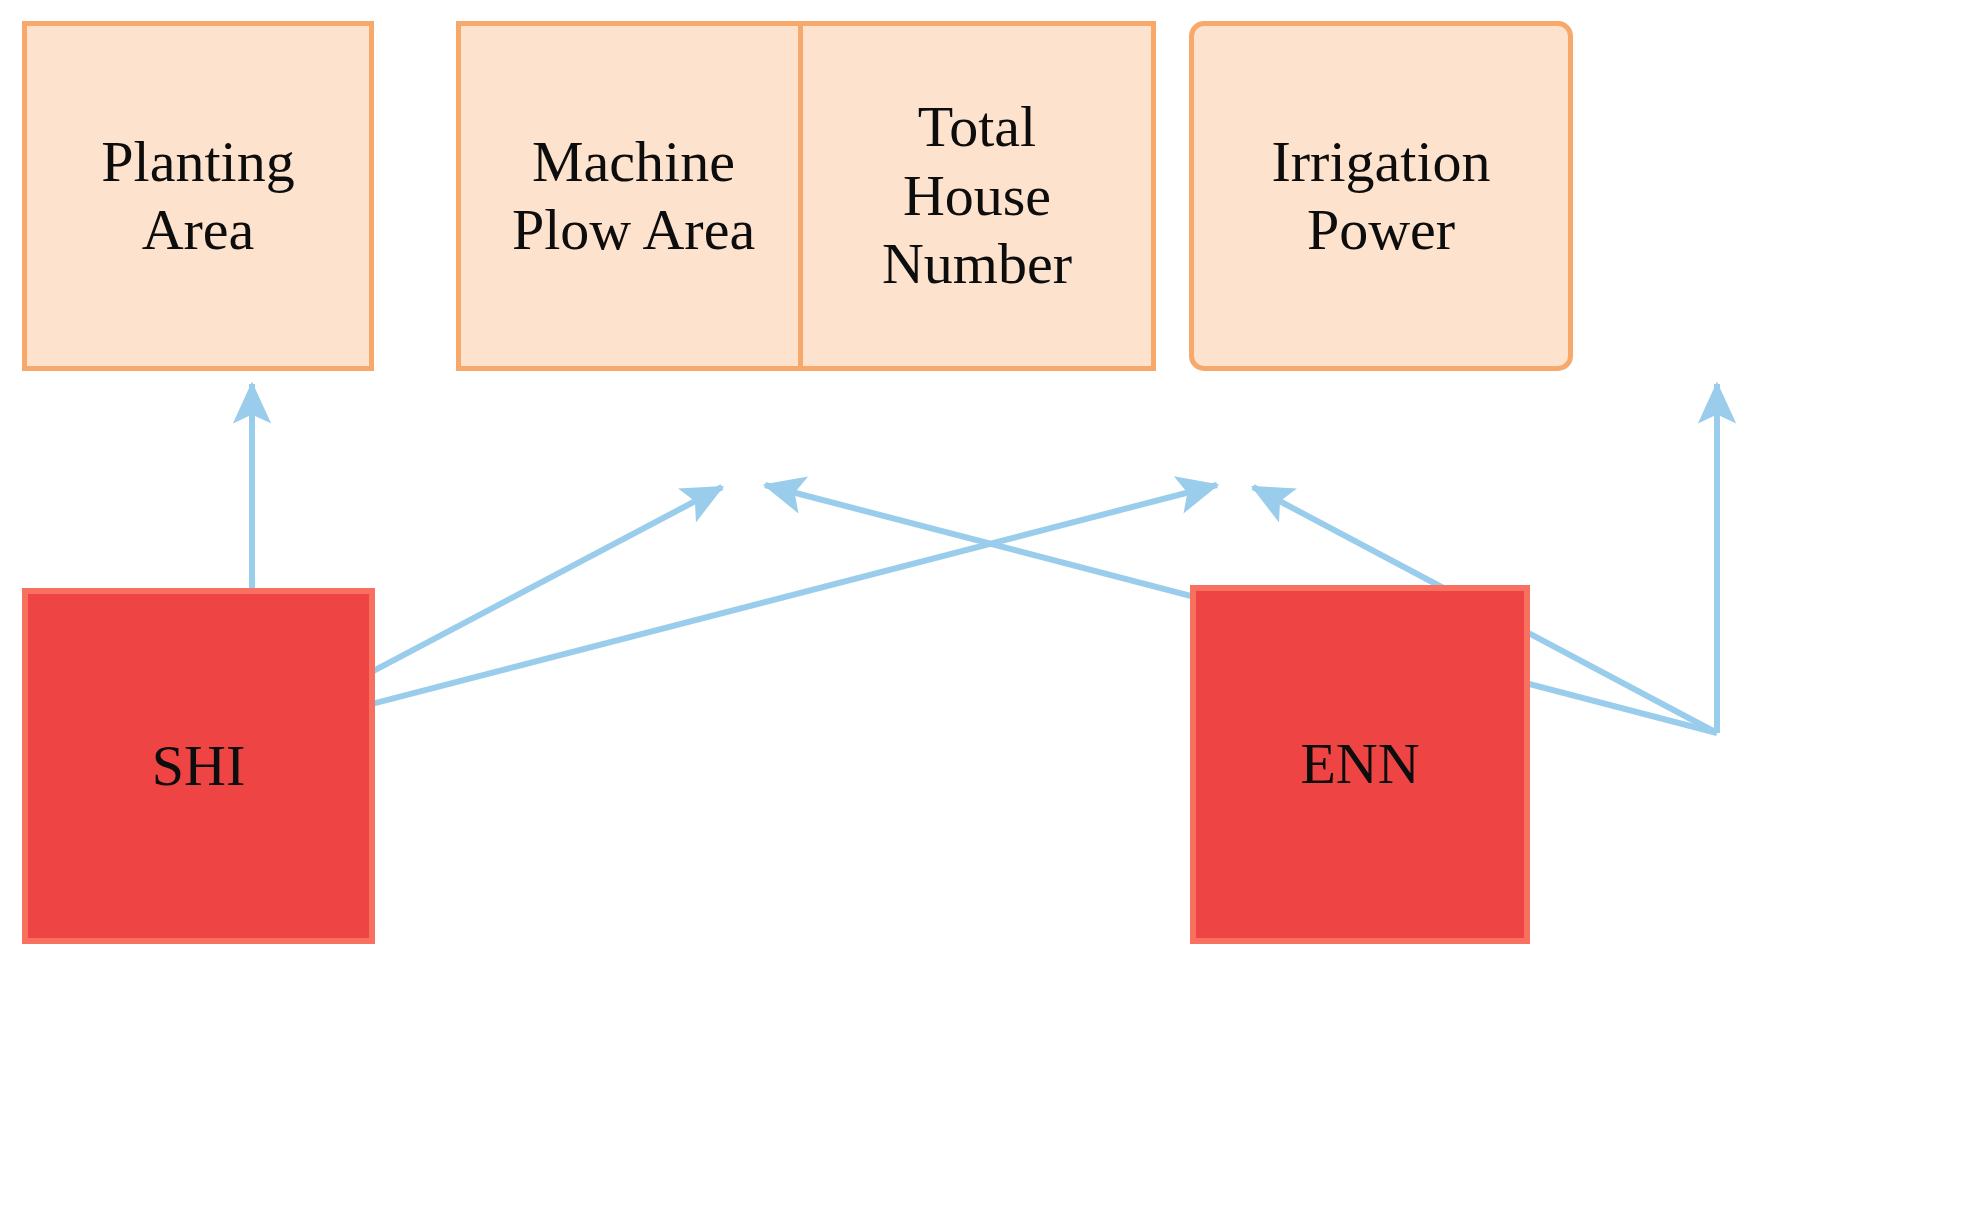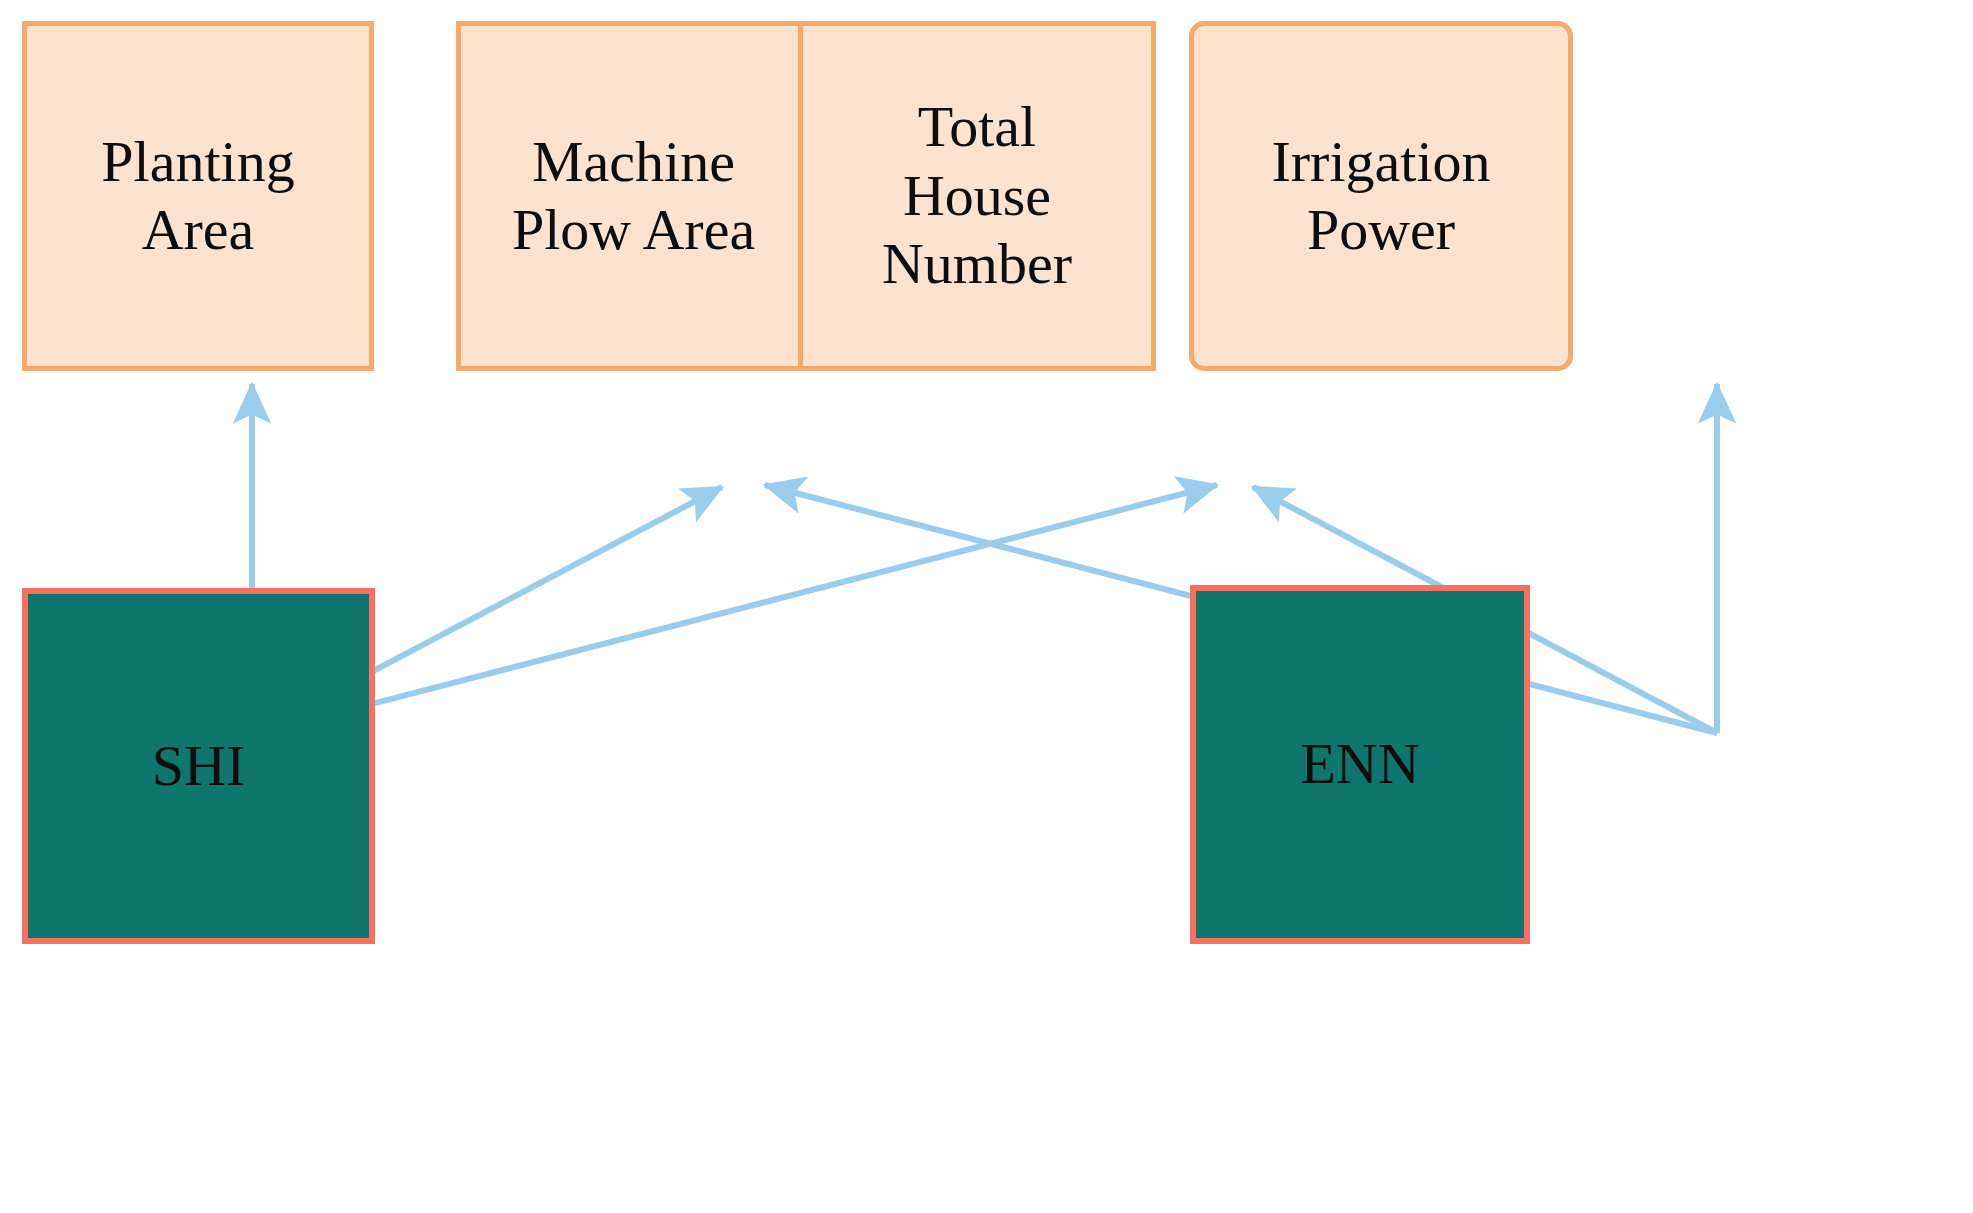--- a/index.html
+++ b/index.html
@@ -32,7 +32,7 @@
     font-size: 58px;
   }
   .node-index {
-    background: #0f766e;
+    background: #ef4444;
     border: 6px solid #f8705f;
     font-size: 58px;
   }

